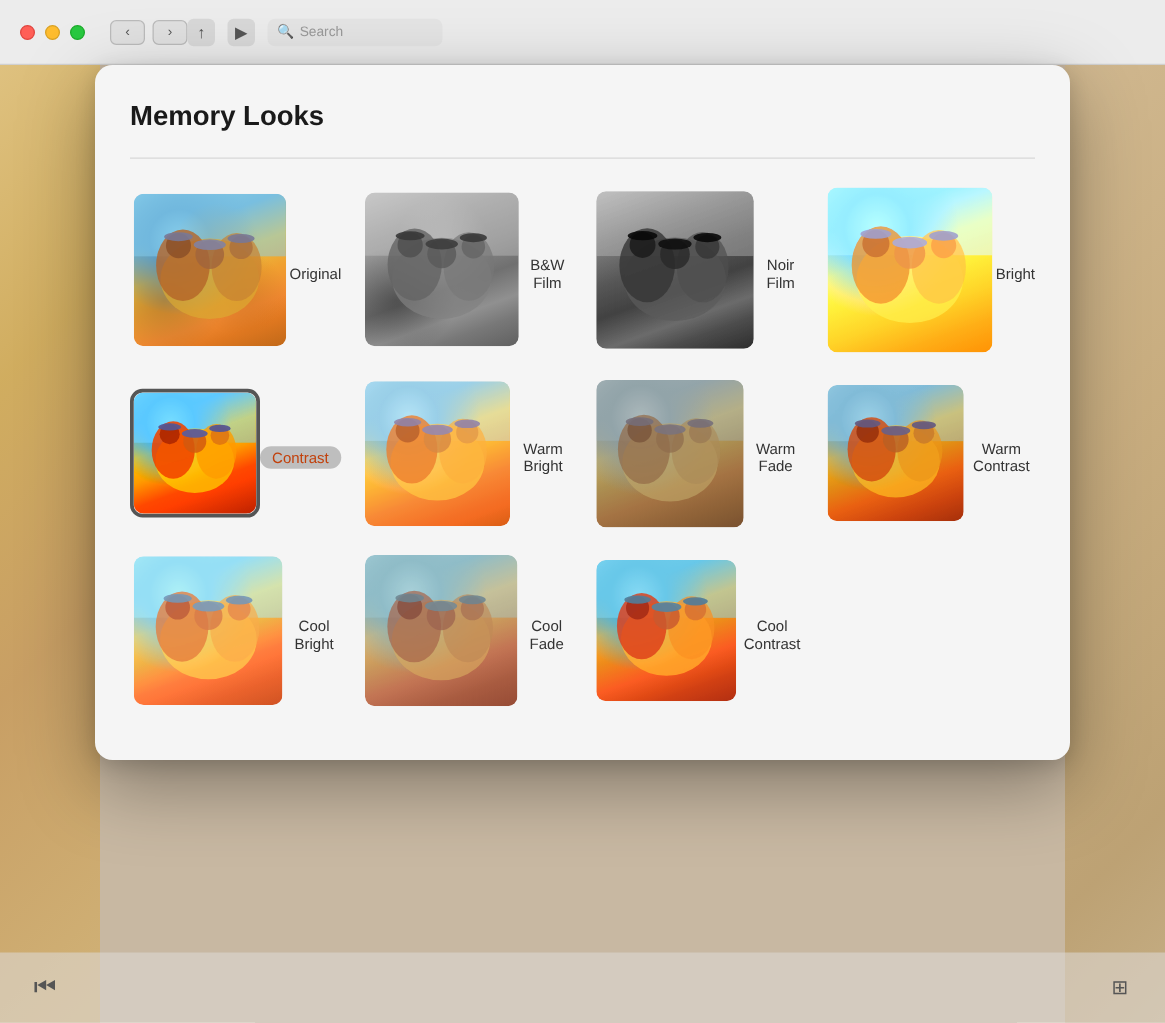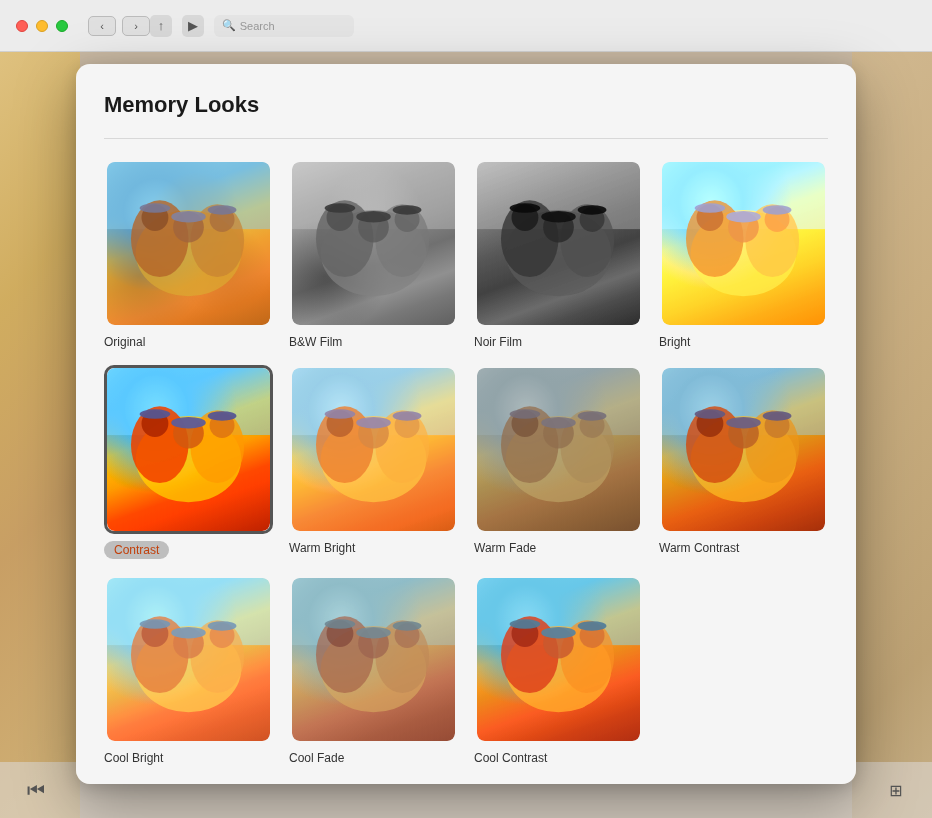--- a/index.html
+++ b/index.html
@@ -149,7 +149,6 @@
       display: flex;
       align-items: flex-start;
       justify-content: center;
-      padding-top: 12px;
       z-index: 10;
     }
 

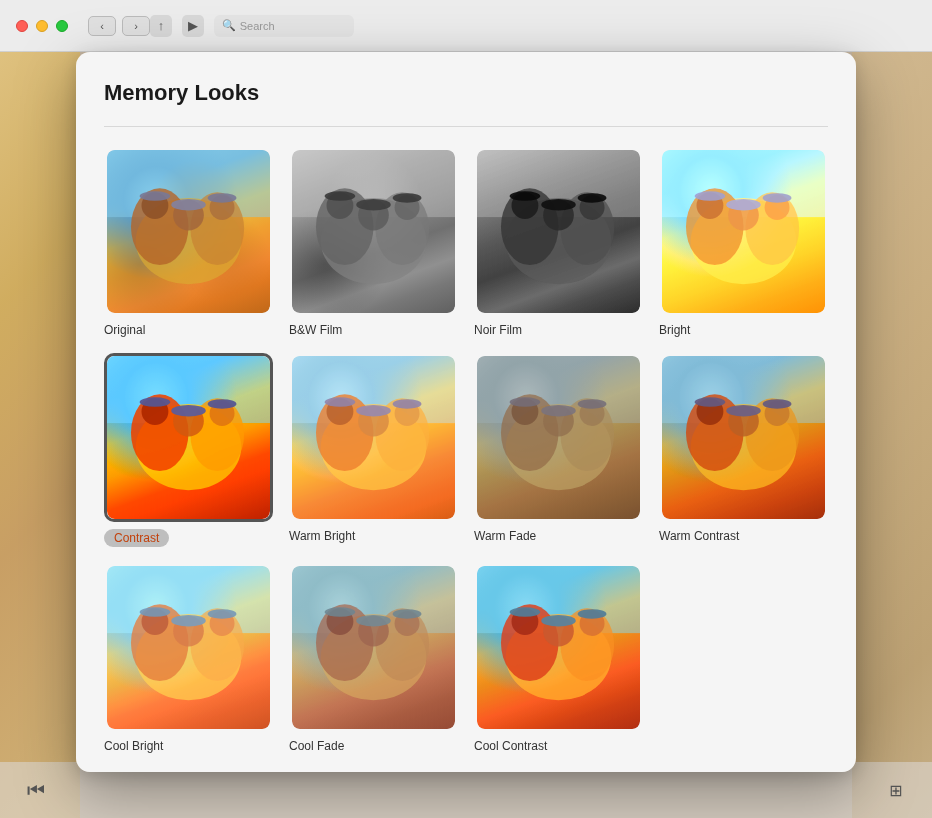--- a/index.html
+++ b/index.html
@@ -185,8 +185,8 @@
 
     .photo-item {
       display: flex;
-      flex-direction: column;
-      align-items: flex-start;
+      flex-direction: row;
+      align-items: center;
       cursor: pointer;
     }
 

